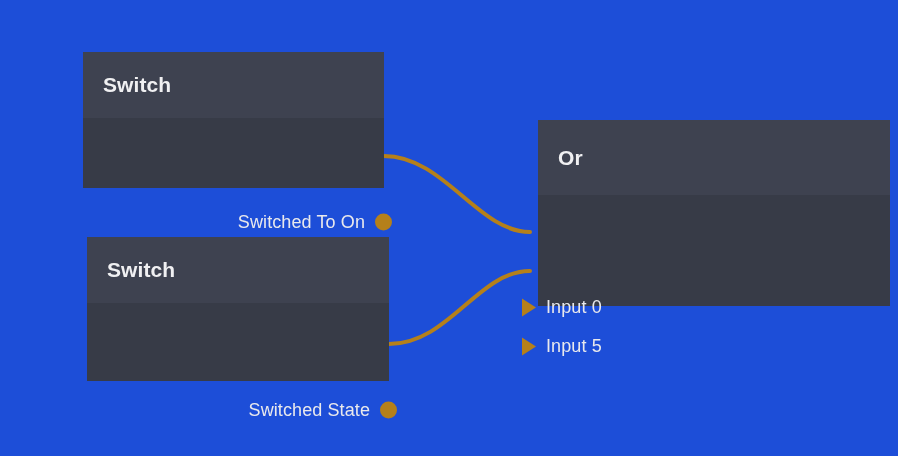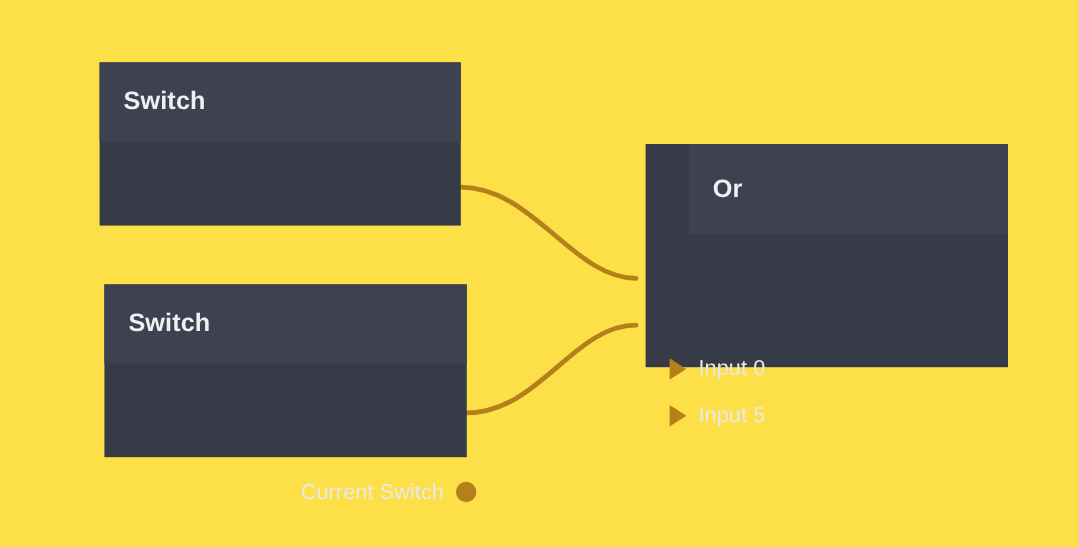--- a/index.html
+++ b/index.html
@@ -11,7 +11,7 @@
     position: relative;
     width: 898px;
     height: 456px;
-    background: #fde047;
+    background: #1d4ed8;
     overflow: hidden;
     font-family: "Liberation Sans", sans-serif;
     -webkit-font-smoothing: antialiased;

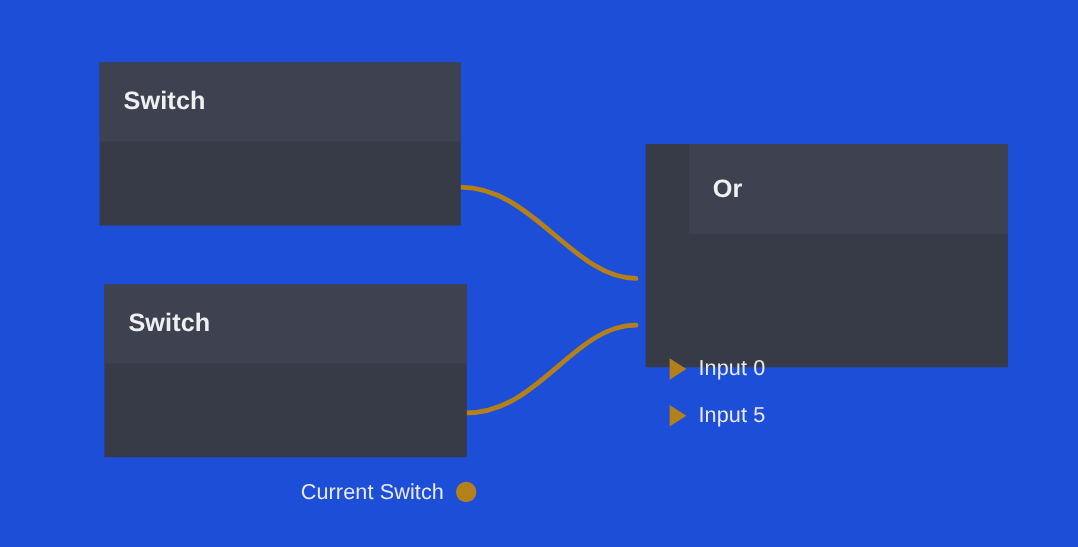--- a/index.html
+++ b/index.html
@@ -115,7 +115,7 @@
         </div>
       </div>
     </div>
-    <div class="node" style="left: 538px; top: 120px; width: 302px; height: 186px; padding-left: 36px;">
+    <div class="node" style="left: 538px; top: 120px; width: 352px; height: 186px;">
       <div class="node-header" style="height: 75px; padding-left: 20px;">
         <div class="node-title">Or</div>
       </div>

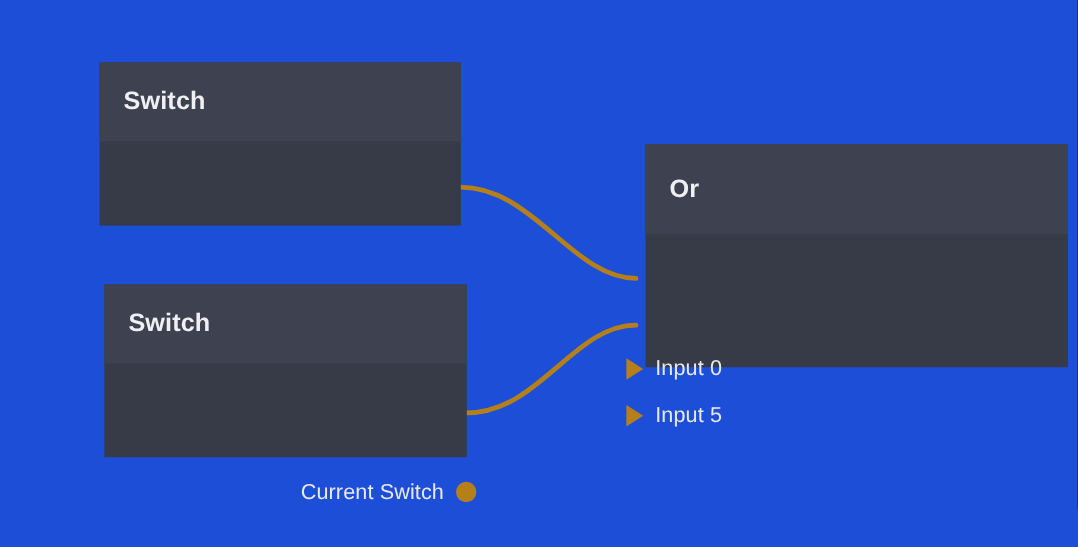--- a/index.html
+++ b/index.html
@@ -103,6 +103,12 @@
       <div class="node-header" style="height: 66px; padding-left: 20px;">
         <div class="node-title">Switch</div>
       </div>
+      <div class="node-body">
+        <div class="port-row out" style="top: 104px;">
+          <span class="port-label out-label">Switched To On</span>
+          <span class="port-dot"></span>
+        </div>
+      </div>
     </div>
     <div class="node" style="left: 87px; top: 237px; width: 302px; height: 144px;">
       <div class="node-header" style="height: 66px; padding-left: 20px;">

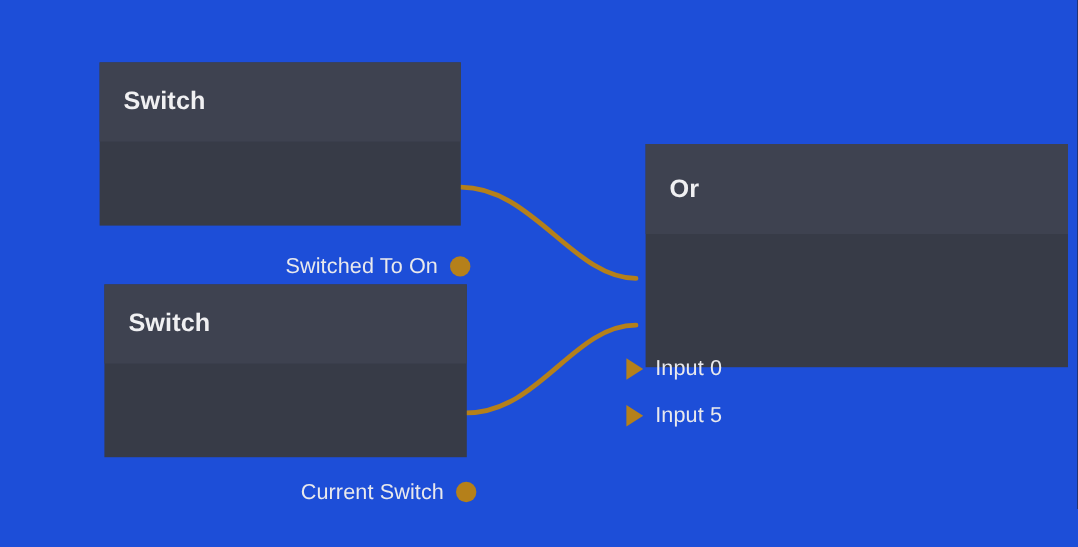--- a/index.html
+++ b/index.html
@@ -116,7 +116,7 @@
       </div>
       <div class="node-body">
         <div class="port-row out" style="top: 107px;">
-          <span class="port-label out-label">Current Switch</span>
+          <span class="port-label out-label">Switched State</span>
           <span class="port-dot"></span>
         </div>
       </div>

